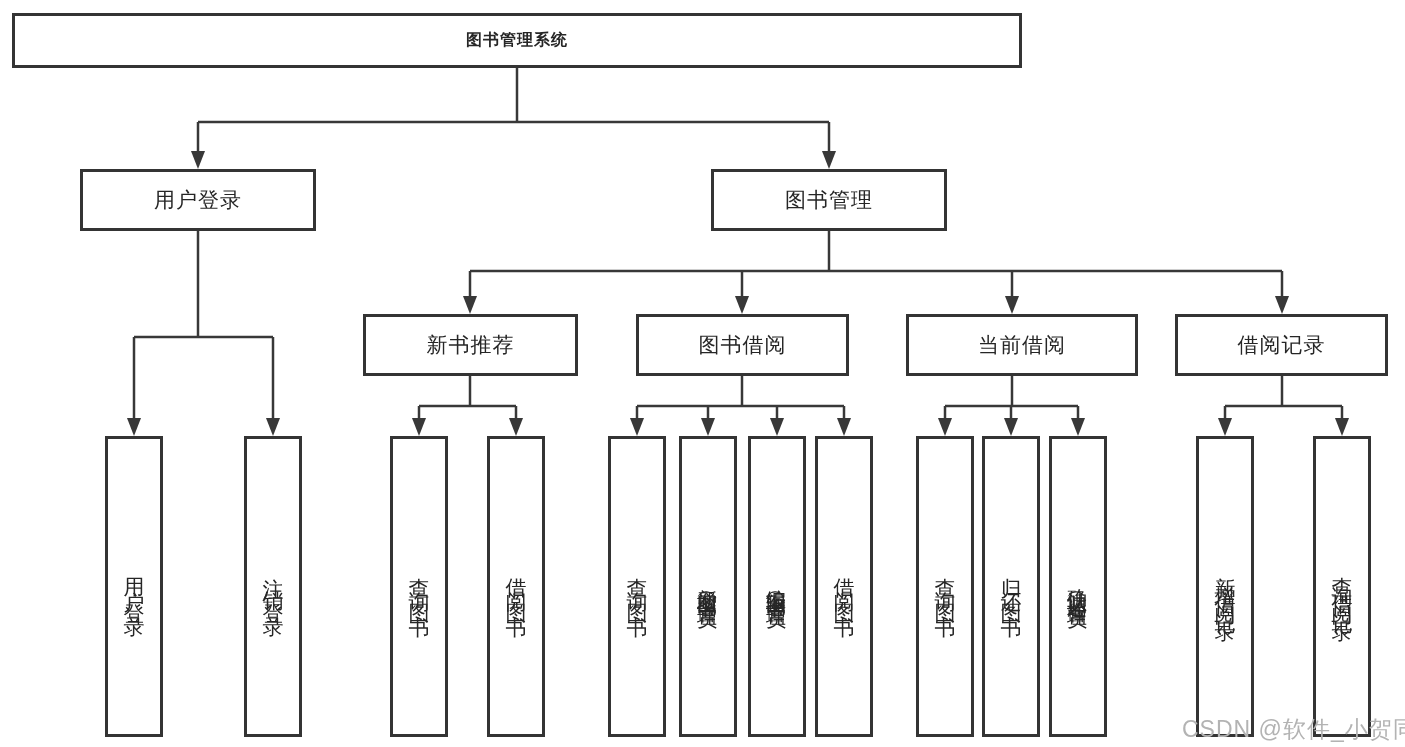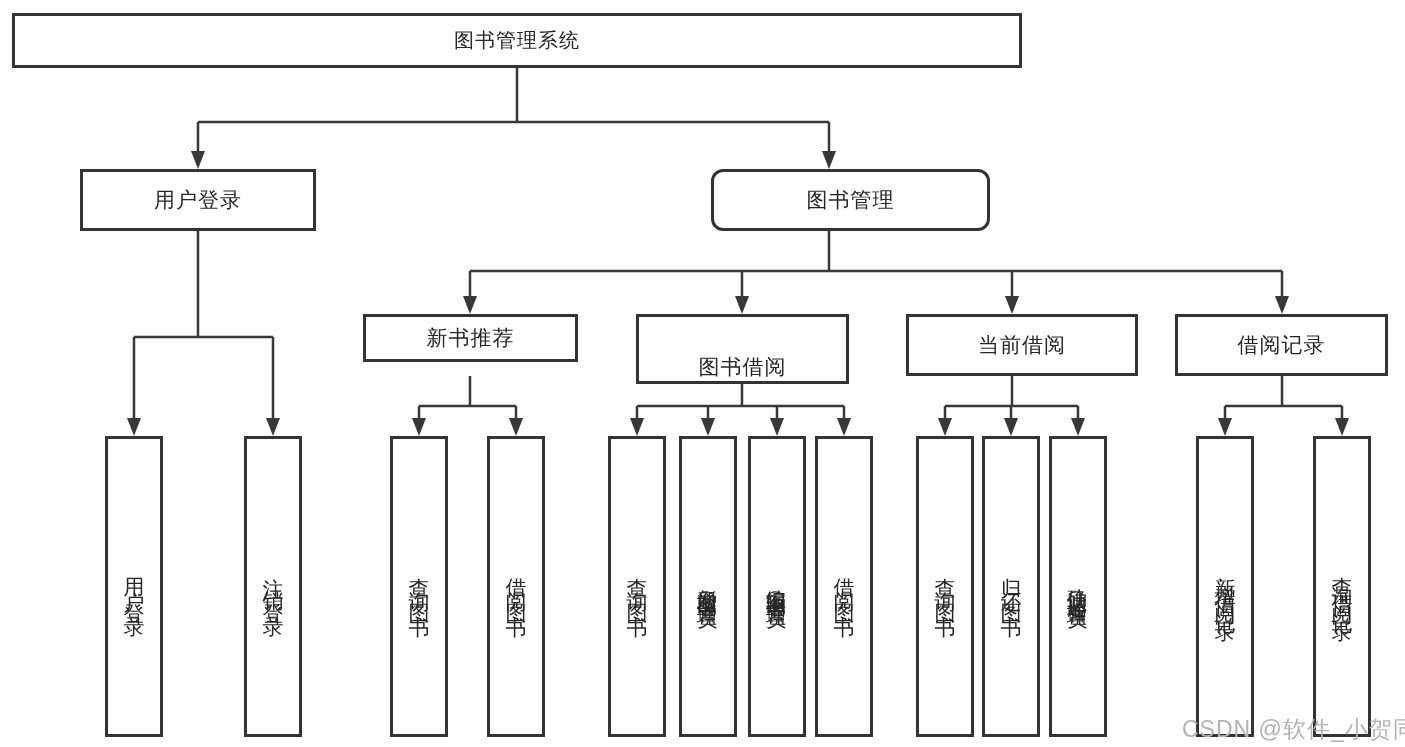--- a/index.html
+++ b/index.html
@@ -35,7 +35,7 @@
     letter-spacing: 1px;
     z-index: 2;
   }
-  .node.root { font-size: 20px; }
+  .node.root { font-size: 16px; font-weight: bold; }
   .leaf {
     position: absolute;
     box-sizing: border-box;

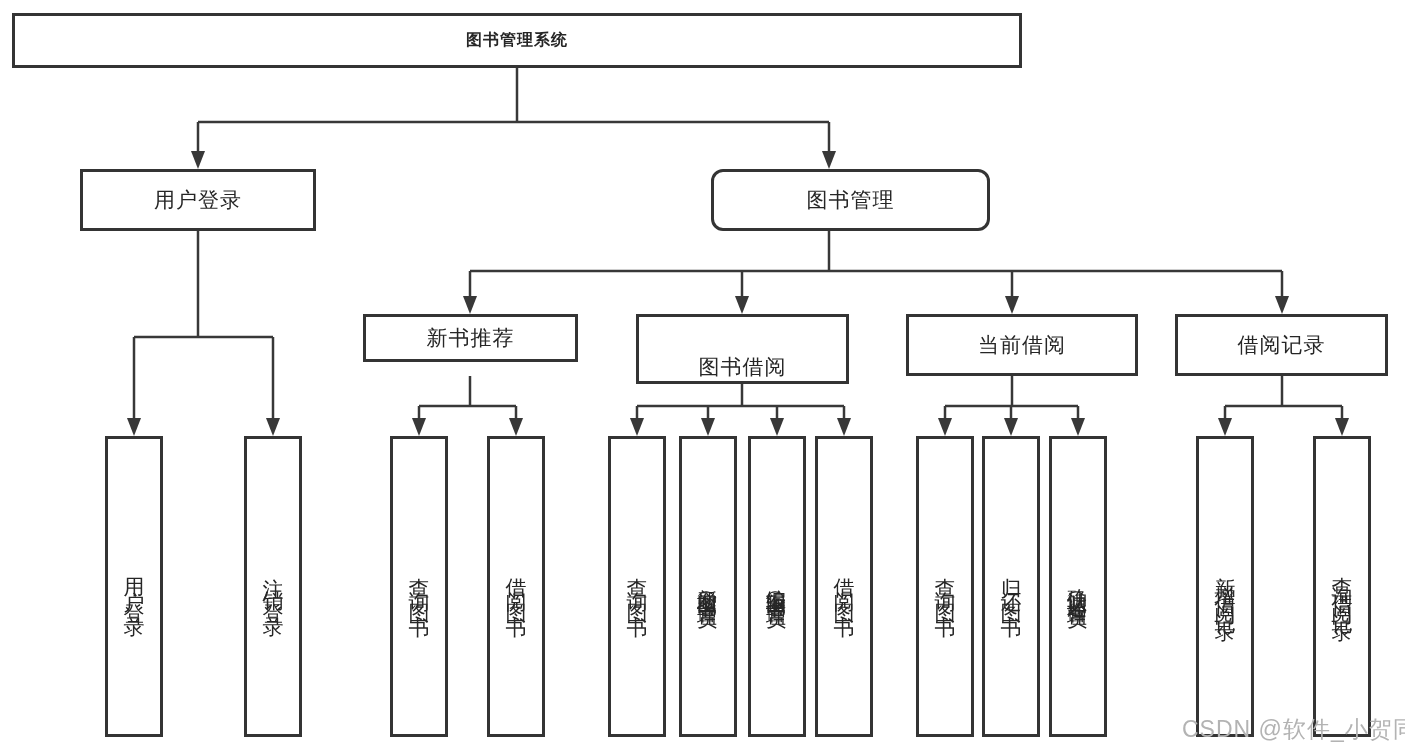--- a/index.html
+++ b/index.html
@@ -146,7 +146,7 @@
   <div class="node" style="left:80px; top:169px; width:236px; height:62px;">
     <span>用户登录</span>
   </div>
-  <div class="node" style="left:711px; top:169px; width:279px; height:62px;border-radius:12px;">
+  <div class="node" style="left:711px; top:169px; width:236px; height:62px;">
     <span>图书管理</span>
   </div>
 

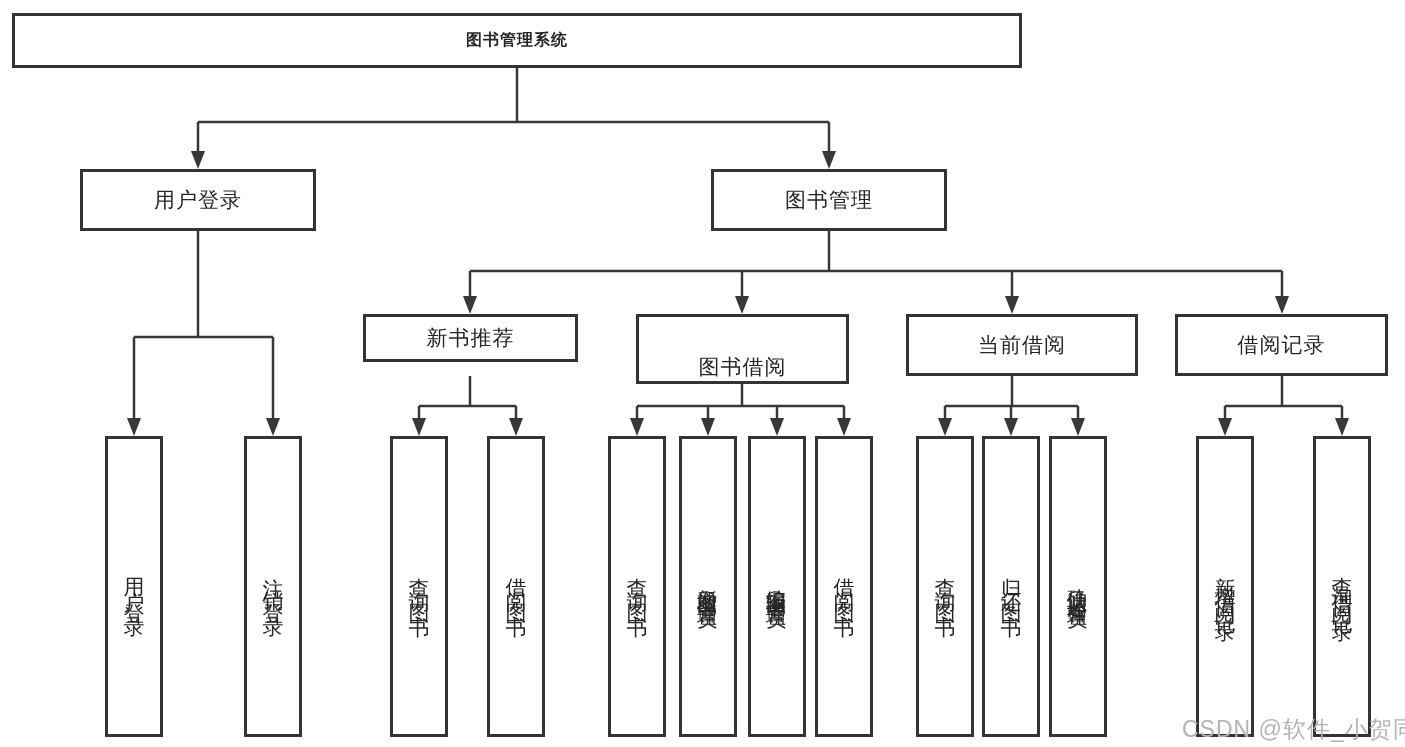--- a/index.html
+++ b/index.html
@@ -150,7 +150,7 @@
     <span>图书管理</span>
   </div>
 
-  <div class="node" style="left:363px; top:314px; width:215px; height:48px;">
+  <div class="node" style="left:363px; top:314px; width:215px; height:62px;">
     <span>新书推荐</span>
   </div>
   <div class="node" style="left:636px; top:314px; width:213px; height:70px;align-items:flex-end;">

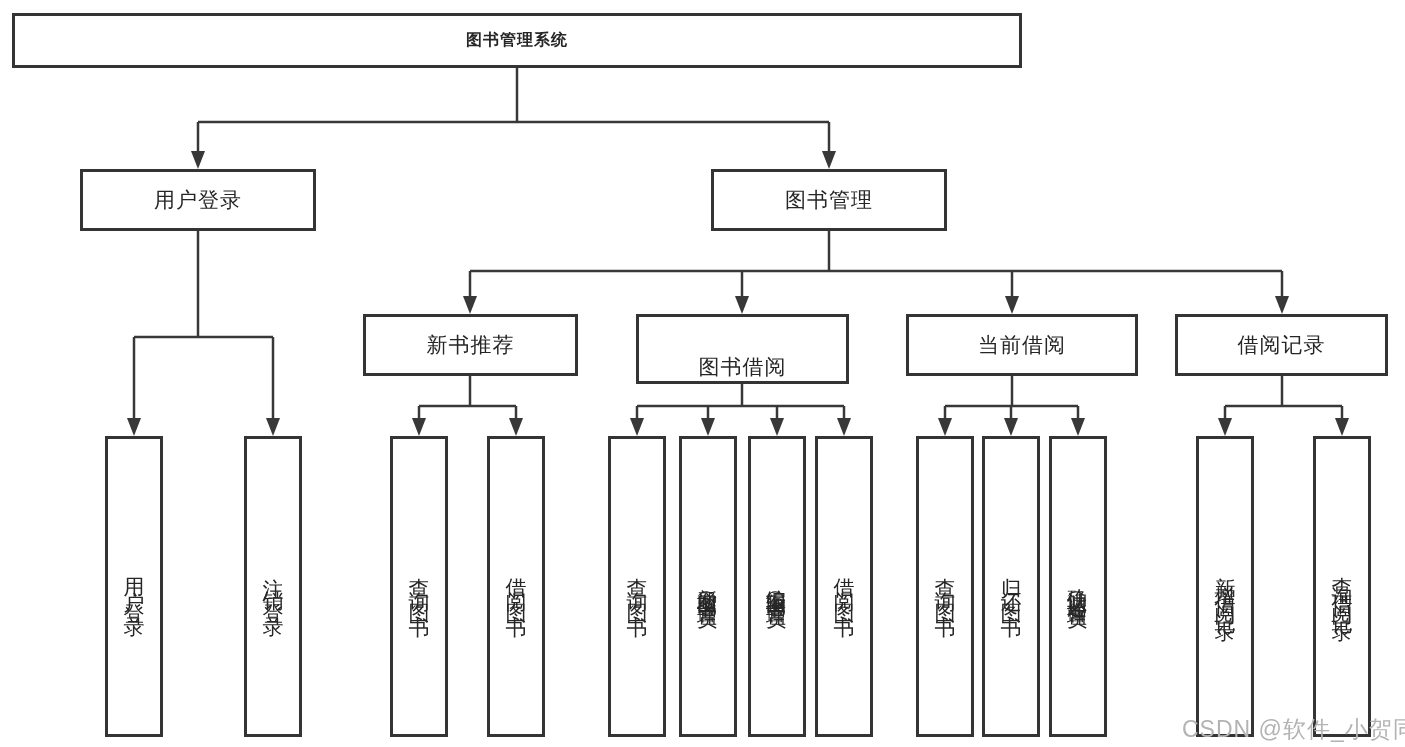--- a/index.html
+++ b/index.html
@@ -153,7 +153,7 @@
   <div class="node" style="left:363px; top:314px; width:215px; height:62px;">
     <span>新书推荐</span>
   </div>
-  <div class="node" style="left:636px; top:314px; width:213px; height:70px;align-items:flex-end;">
+  <div class="node" style="left:636px; top:314px; width:213px; height:62px;">
     <span>图书借阅</span>
   </div>
   <div class="node" style="left:906px; top:314px; width:232px; height:62px;">

